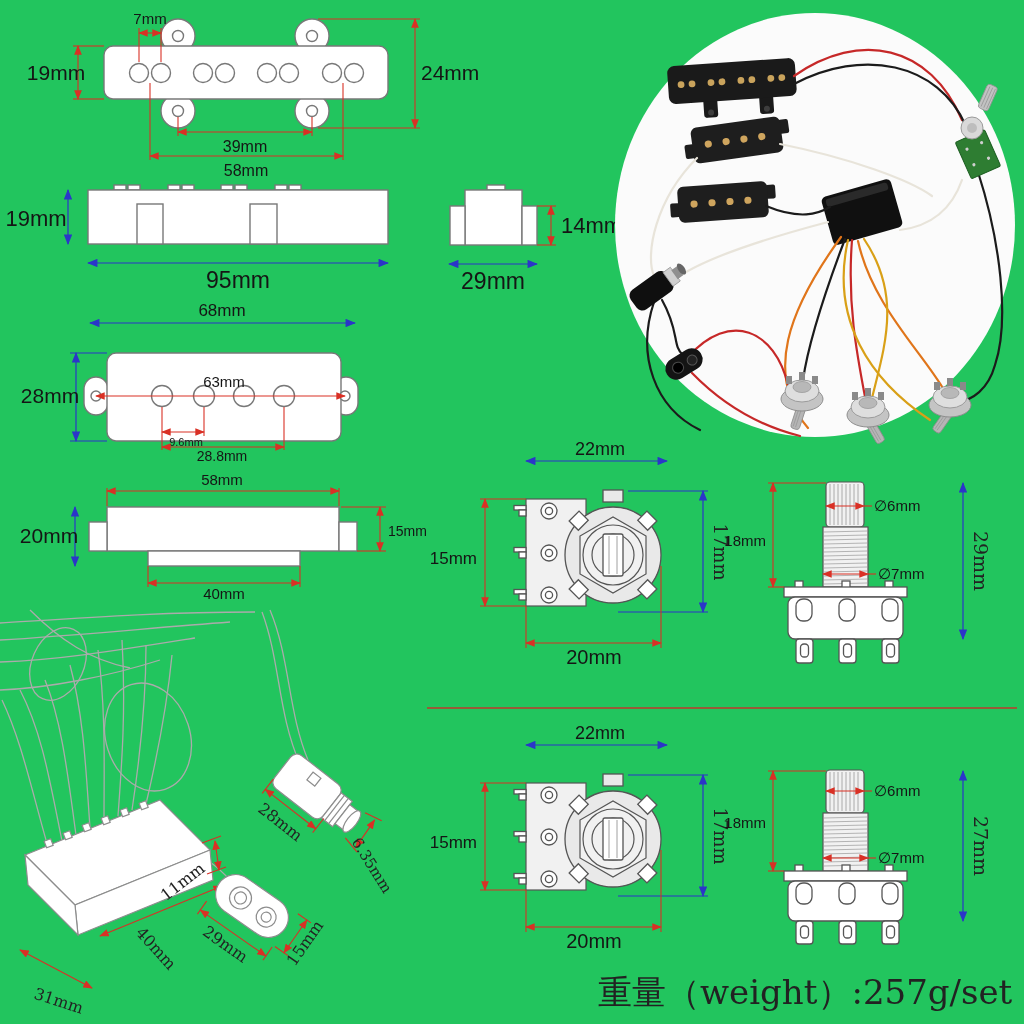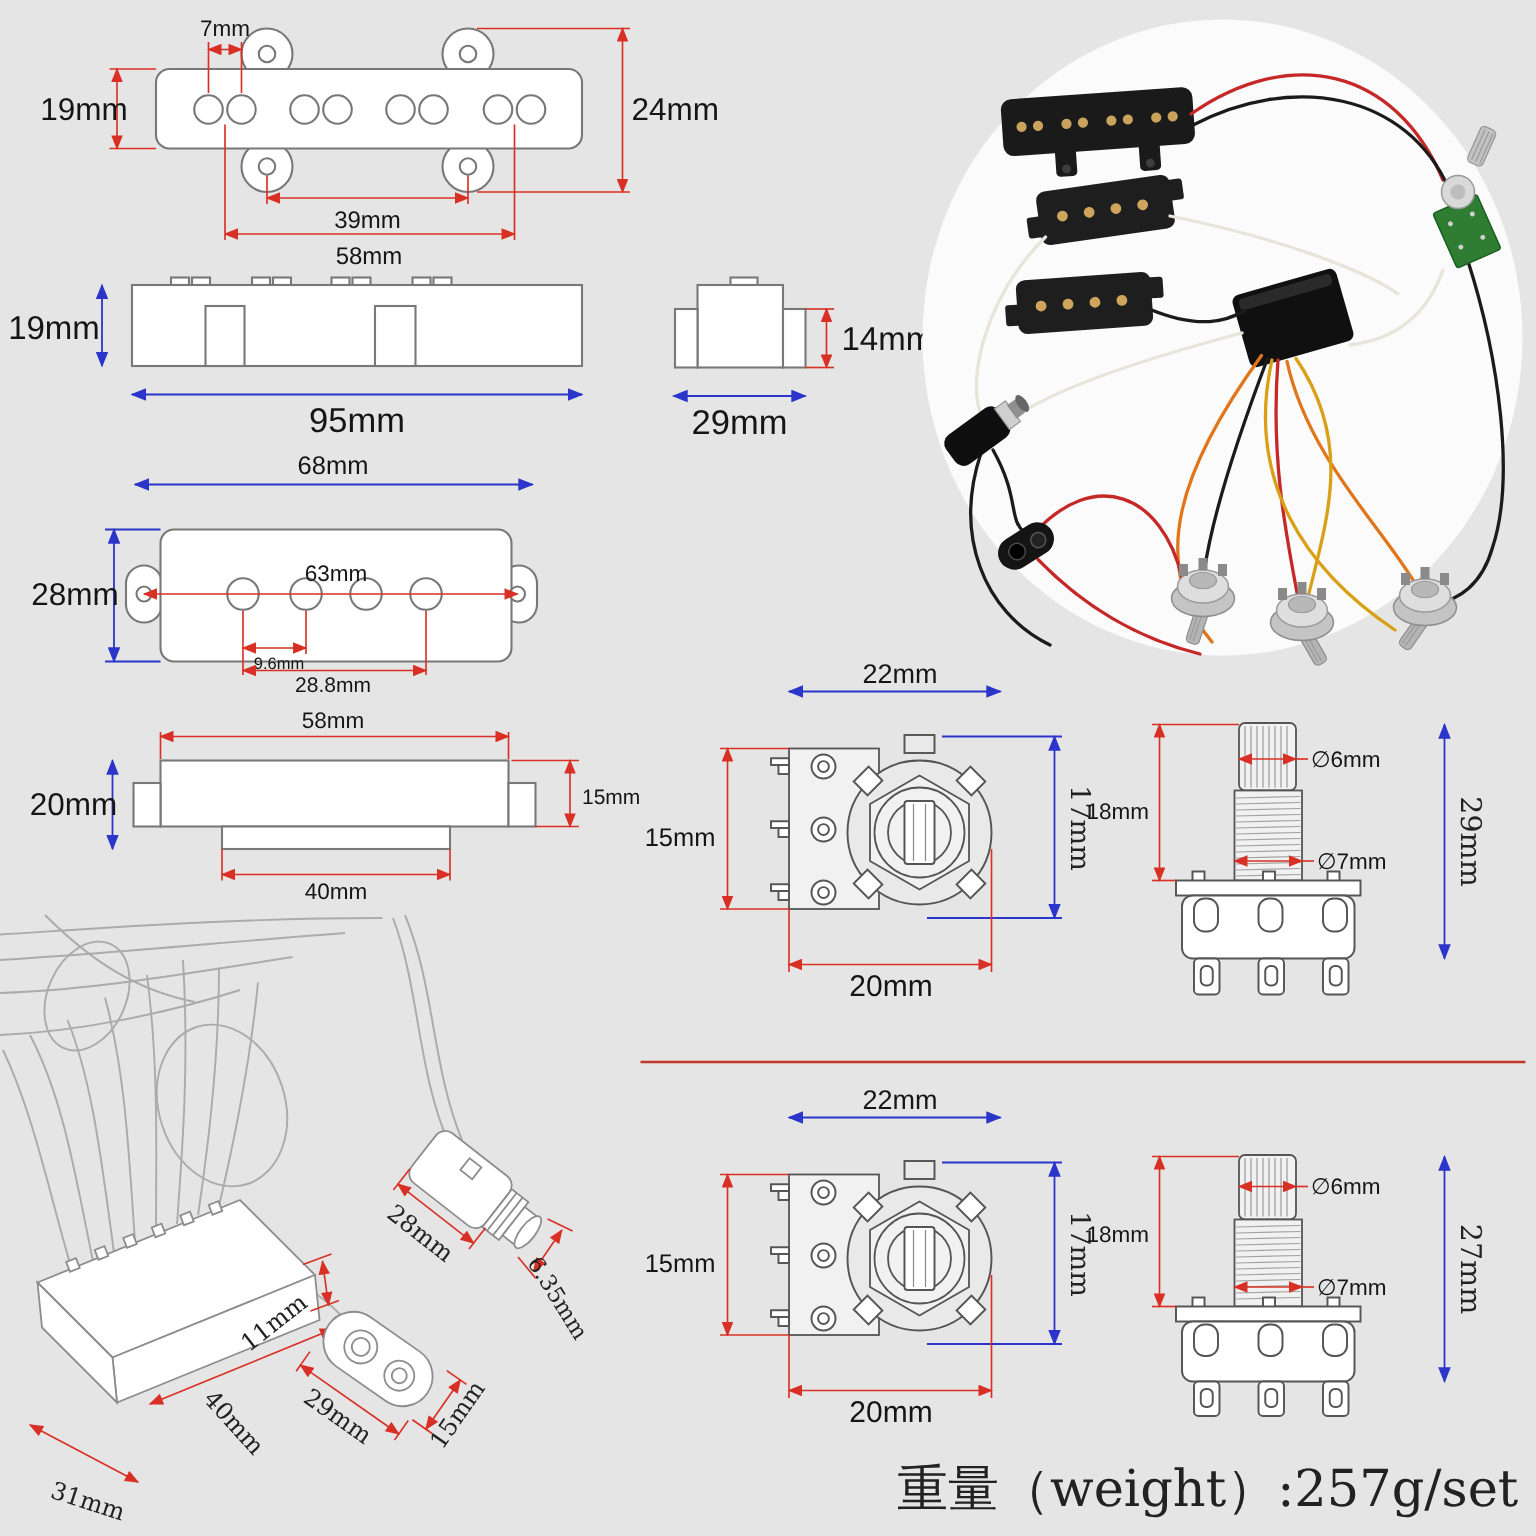--- a/index.html
+++ b/index.html
@@ -3,7 +3,7 @@
 <meta charset="utf-8">
 <style>
   html,body{margin:0;padding:0;background:#fff;}
-  #stage{position:relative;width:1024px;height:1024px;background:#e5e5e5;overflow:hidden;}
+  #stage{position:relative;width:1024px;height:1024px;background:#22c55e;overflow:hidden;}
   svg{display:block;}
   text{user-select:none;}
   .lab{font-family:"Liberation Sans","DejaVu Sans",sans-serif;fill:#151515;}

